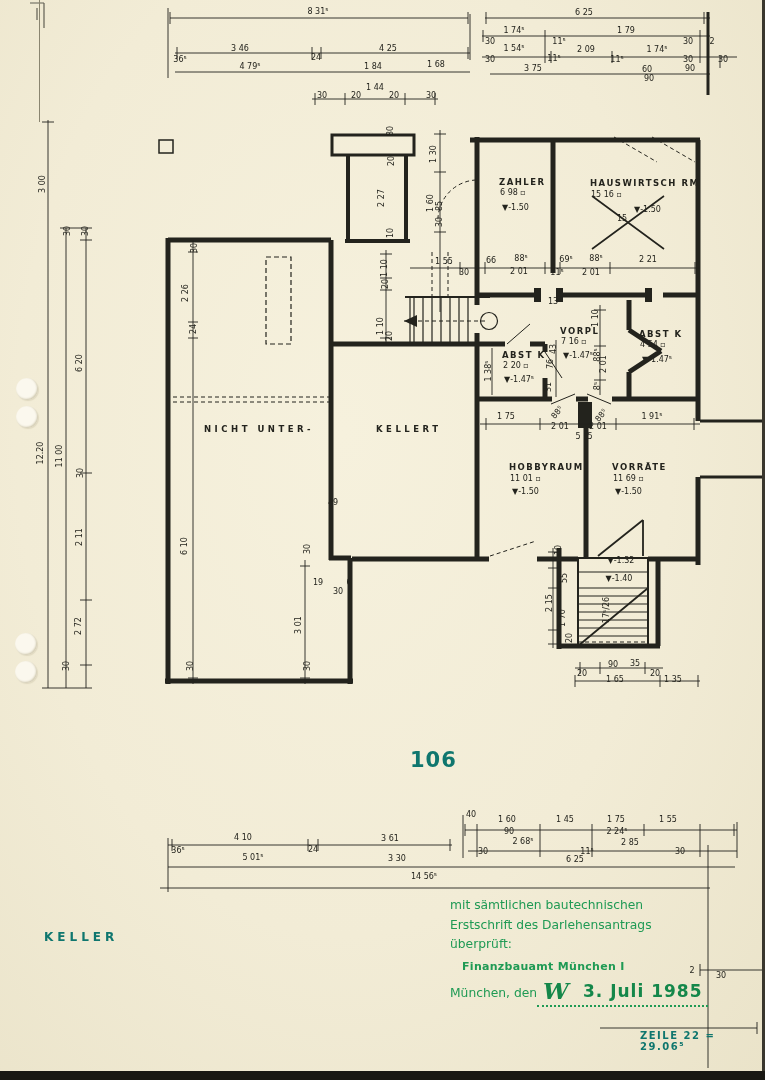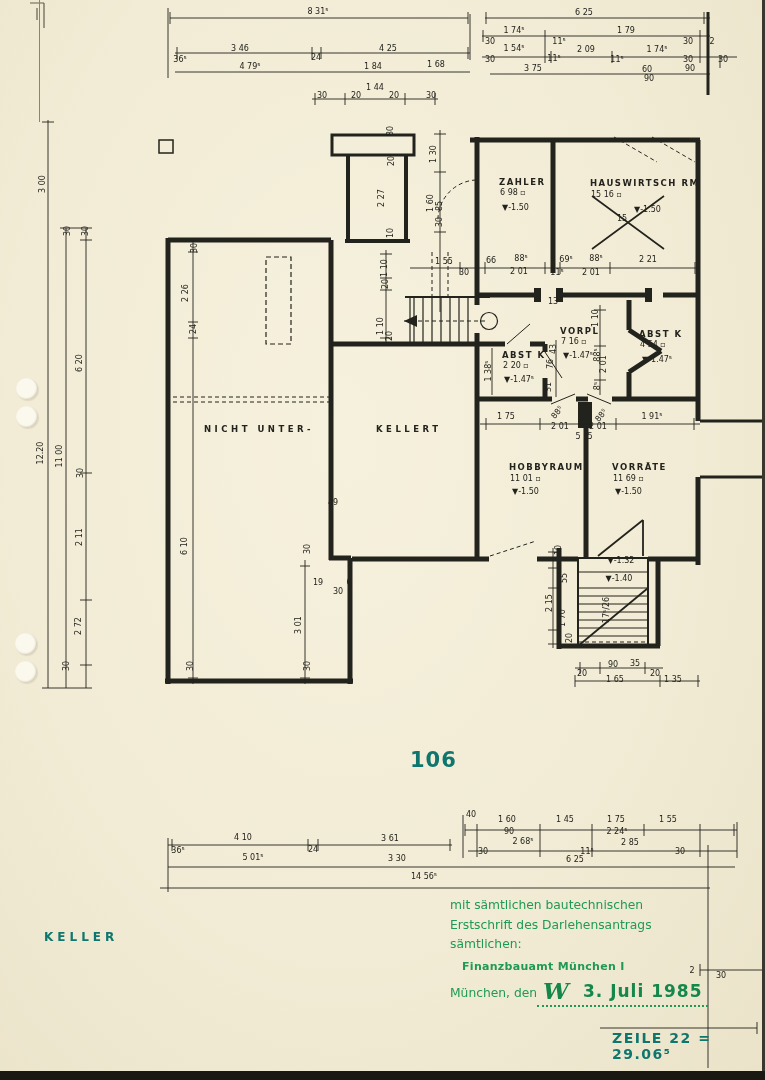--- a/index.html
+++ b/index.html
@@ -288,7 +288,7 @@
 <div class="overlay stamp">
   <div class="ln">mit sämtlichen bautechnischen</div>
   <div class="ln">Erstschrift des Darlehensantrags</div>
-  <div class="ln">sämtlichen:</div>
+  <div class="ln">überprüft:</div>
   <div class="office">Finanzbauamt München I</div>
   <div class="dateline">
     <span>München, den</span><span class="dotted"><span class="sig">W</span><span class="date">3. Juli 1985</span></span>

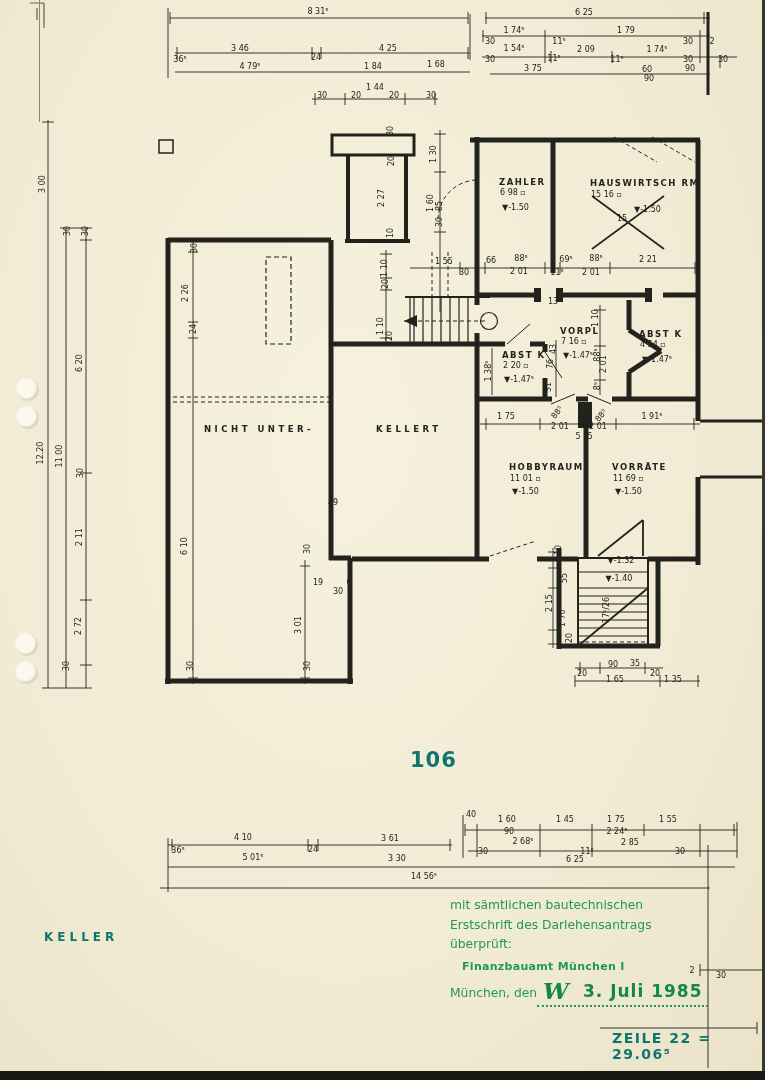--- a/index.html
+++ b/index.html
@@ -14,7 +14,7 @@
   .overlay{position:absolute;color:#0f766e;}
   .title-number{left:410px;top:748px;font-size:21px;font-weight:bold;letter-spacing:1px;}
   .keller-label{left:44px;top:930px;font-size:12px;letter-spacing:4px;font-weight:bold;}
-  .zeile-label{left:612px;top:1030px;font-size:14px;letter-spacing:1.5px;font-weight:bold;}
+  .zeile-label{left:640px;top:1030px;font-size:10px;letter-spacing:1.5px;font-weight:bold;}
   .stamp{left:450px;top:896px;width:262px;color:#1f9a54;}
   .stamp .ln{font-size:12.3px;line-height:19.5px;font-weight:500;}
   .stamp .office{font-size:11px;font-weight:bold;margin-top:5px;margin-left:12px;letter-spacing:.3px;}

